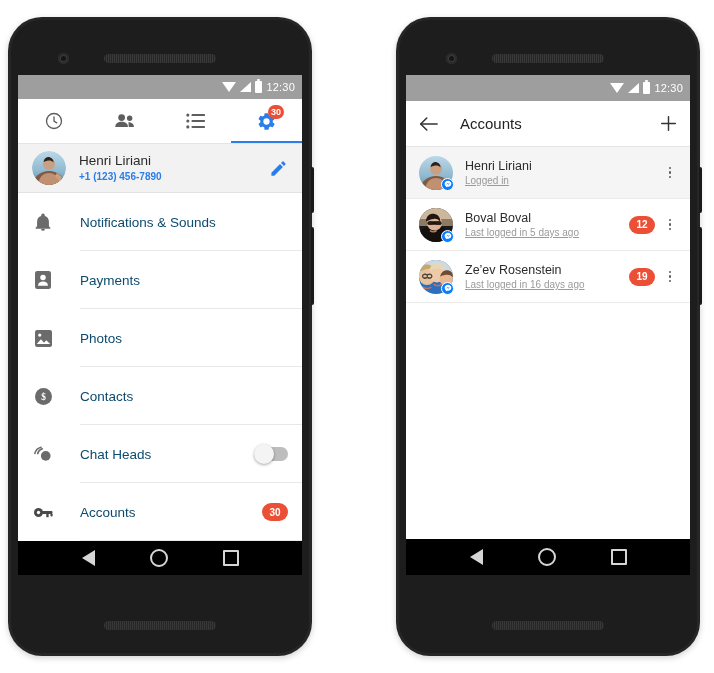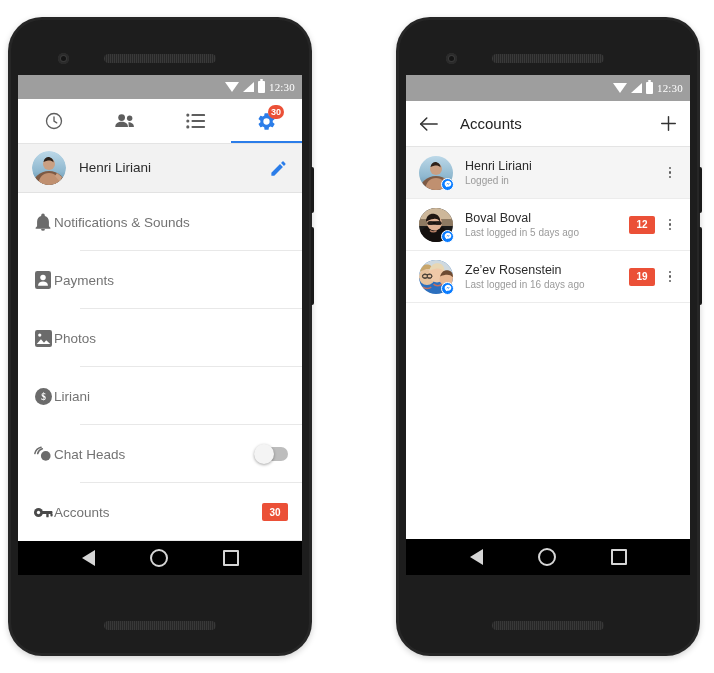--- a/index.html
+++ b/index.html
@@ -101,7 +101,6 @@
     padding-right: 7px;
     gap: 4px;
     color: #ffffff;
-    font-family: Liberation Serif, serif;
   }
   .sb-clock {
     font-size: 11px;

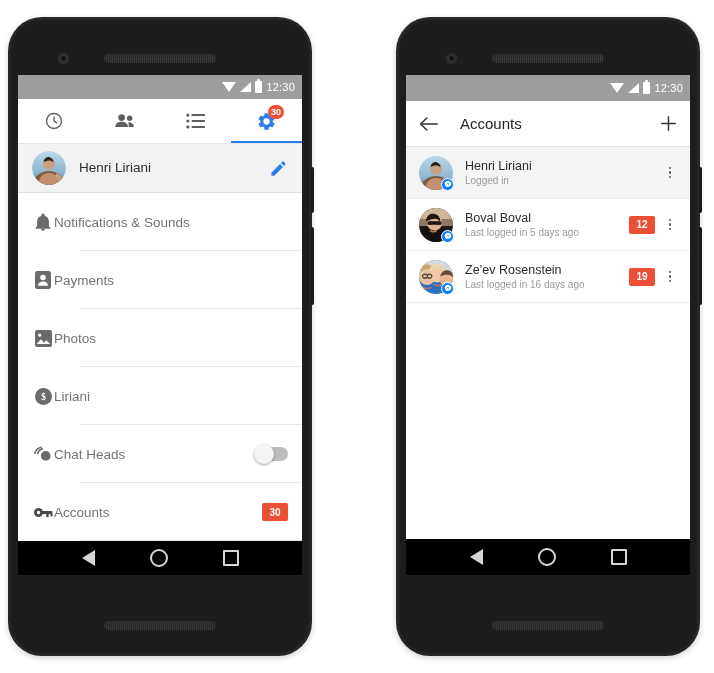--- a/index.html
+++ b/index.html
@@ -467,6 +467,7 @@
           </div>
           <div class="profile-text">
             <div class="profile-name">Henri Liriani</div>
+            <div class="profile-phone">+1 (123) 456-7890</div>
           </div>
           <div class="edit-pencil">
             <svg width="19" height="19" viewBox="0 0 24 24" fill="#2b7de9">

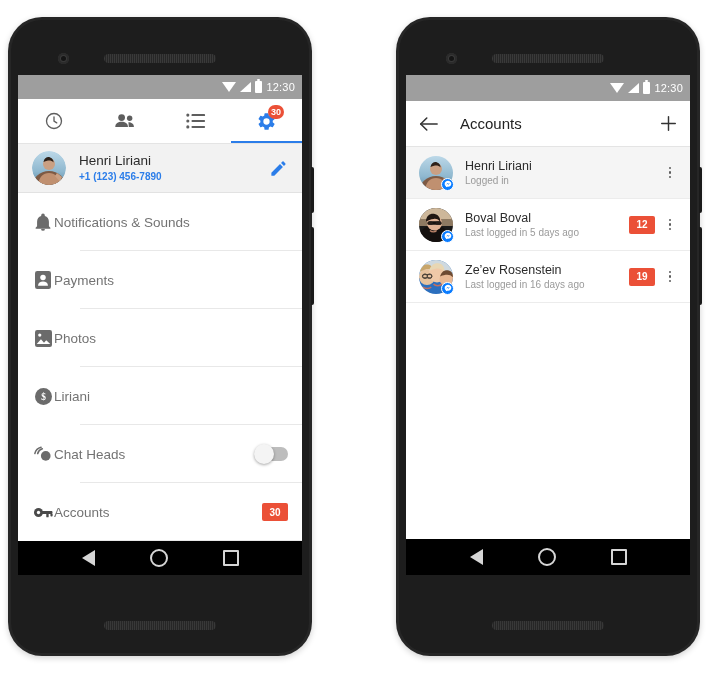--- a/index.html
+++ b/index.html
@@ -323,6 +323,7 @@
     color: #9a9a9a;
     line-height: 1.35;
     white-space: nowrap;
+    text-decoration: underline;
   }
   .acct-right { display: flex; align-items: center; gap: 8px; }
   .kebab {

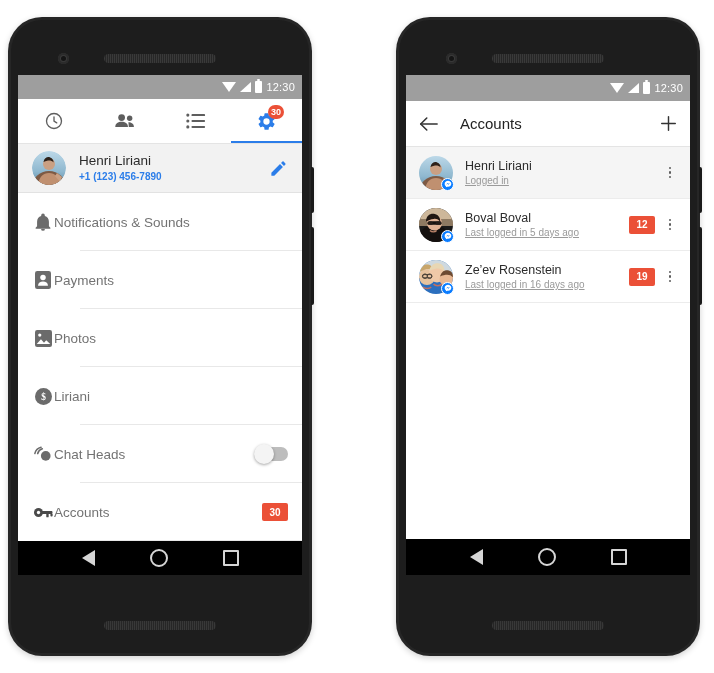--- a/index.html
+++ b/index.html
@@ -224,8 +224,9 @@
     color: #616161;
   }
   .setting-label {
+    margin-left: 26px;
     font-size: 13.5px;
-    color: #737373;
+    color: #0c4a6e;
     flex: 1;
   }
   .row-divider {

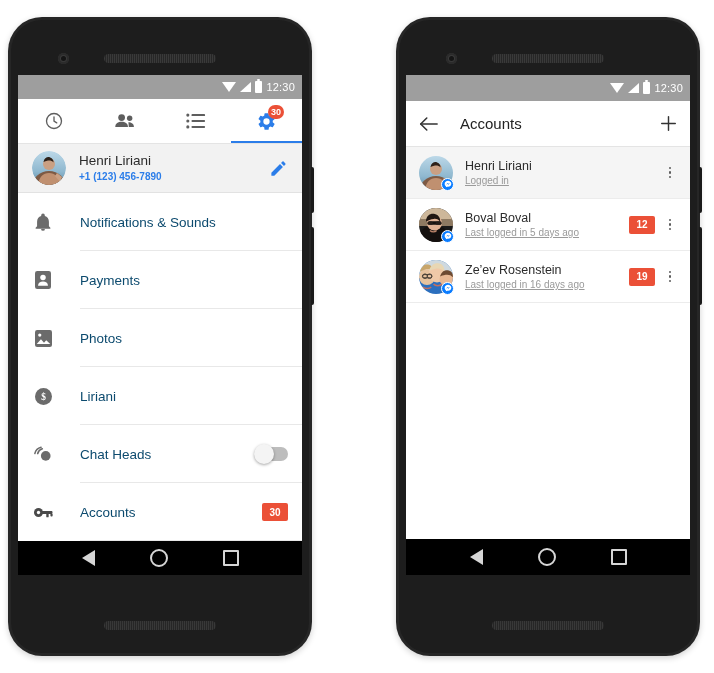--- a/index.html
+++ b/index.html
@@ -242,7 +242,7 @@
     font-weight: bold;
     min-width: 26px;
     height: 18px;
-    border-radius: 2px;
+    border-radius: 9px;
     display: flex;
     align-items: center;
     justify-content: center;

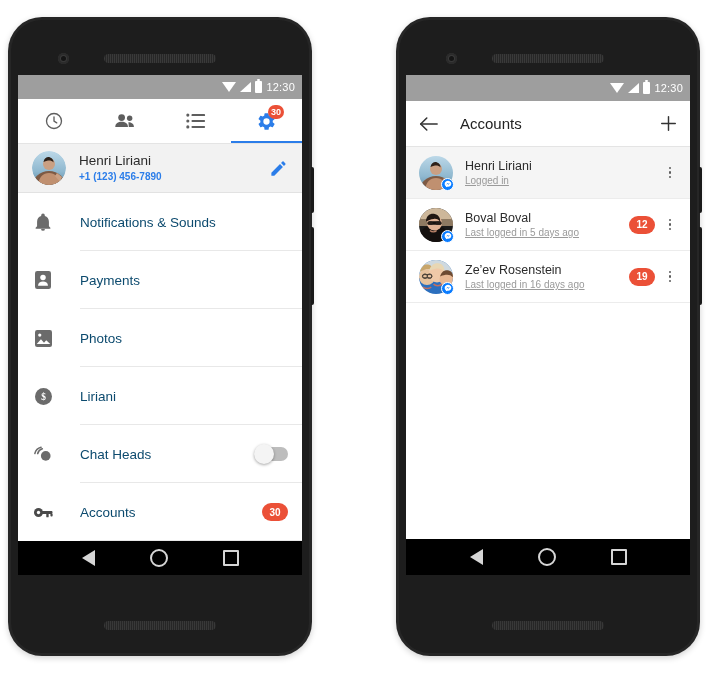--- a/index.html
+++ b/index.html
@@ -521,7 +521,7 @@
                 <text x="10" y="14.6" text-anchor="middle" font-size="11" font-family="Liberation Serif, serif" font-weight="bold" fill="#fff">$</text>
               </svg>
             </div>
-            <div class="setting-label">Liriani</div>
+            <div class="setting-label">Contacts</div>
             <div class="row-divider"></div>
           </div>
 

